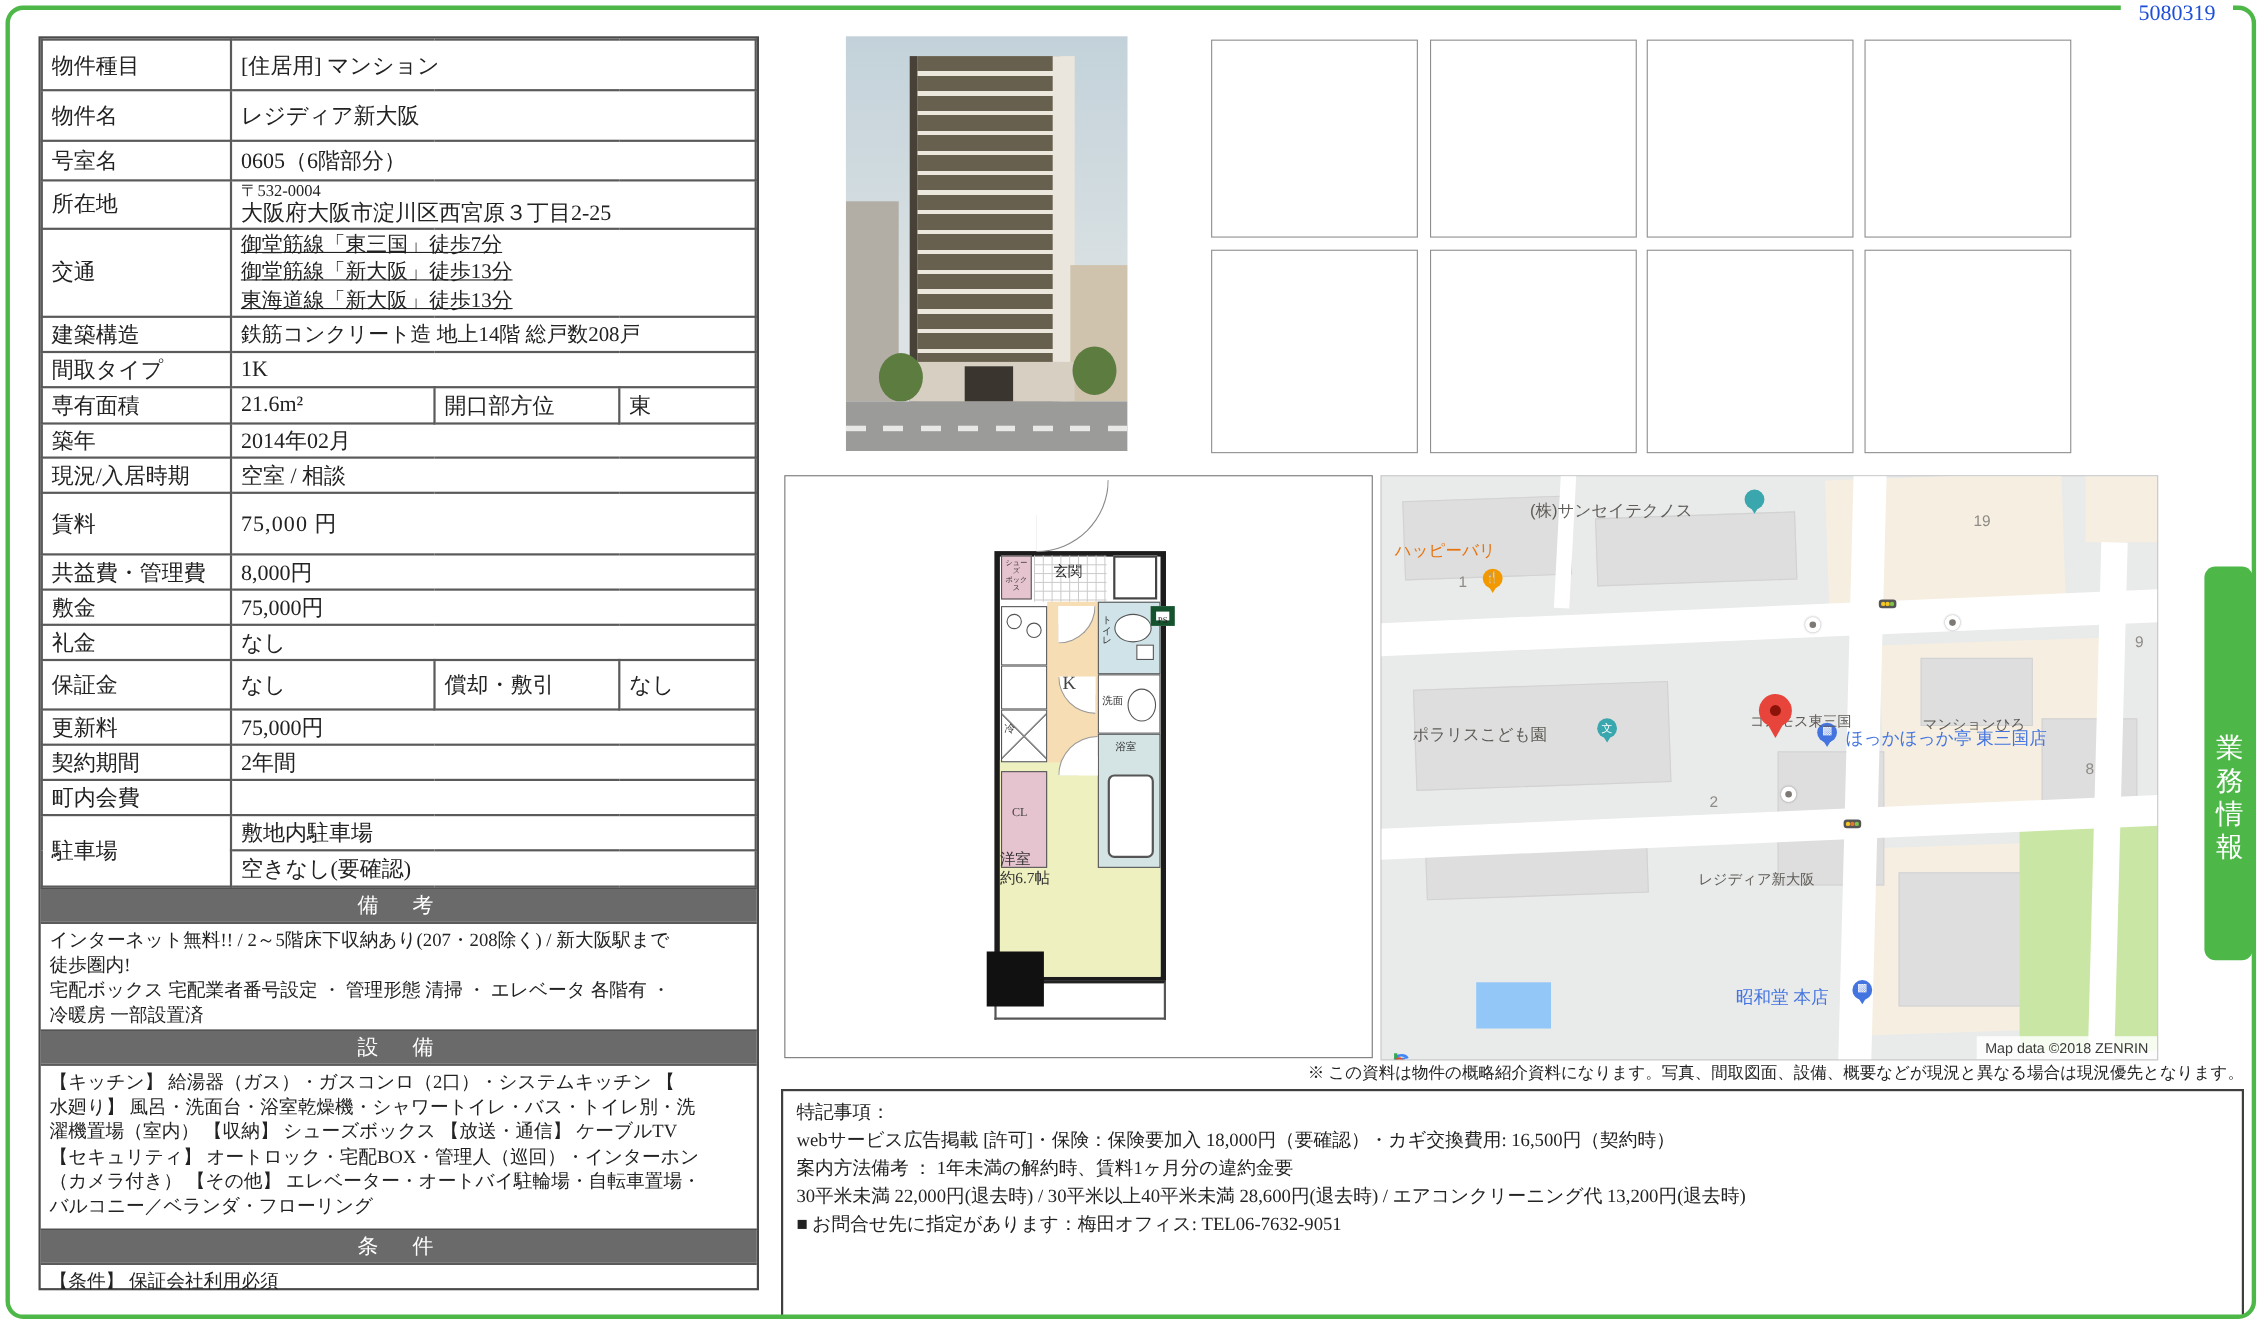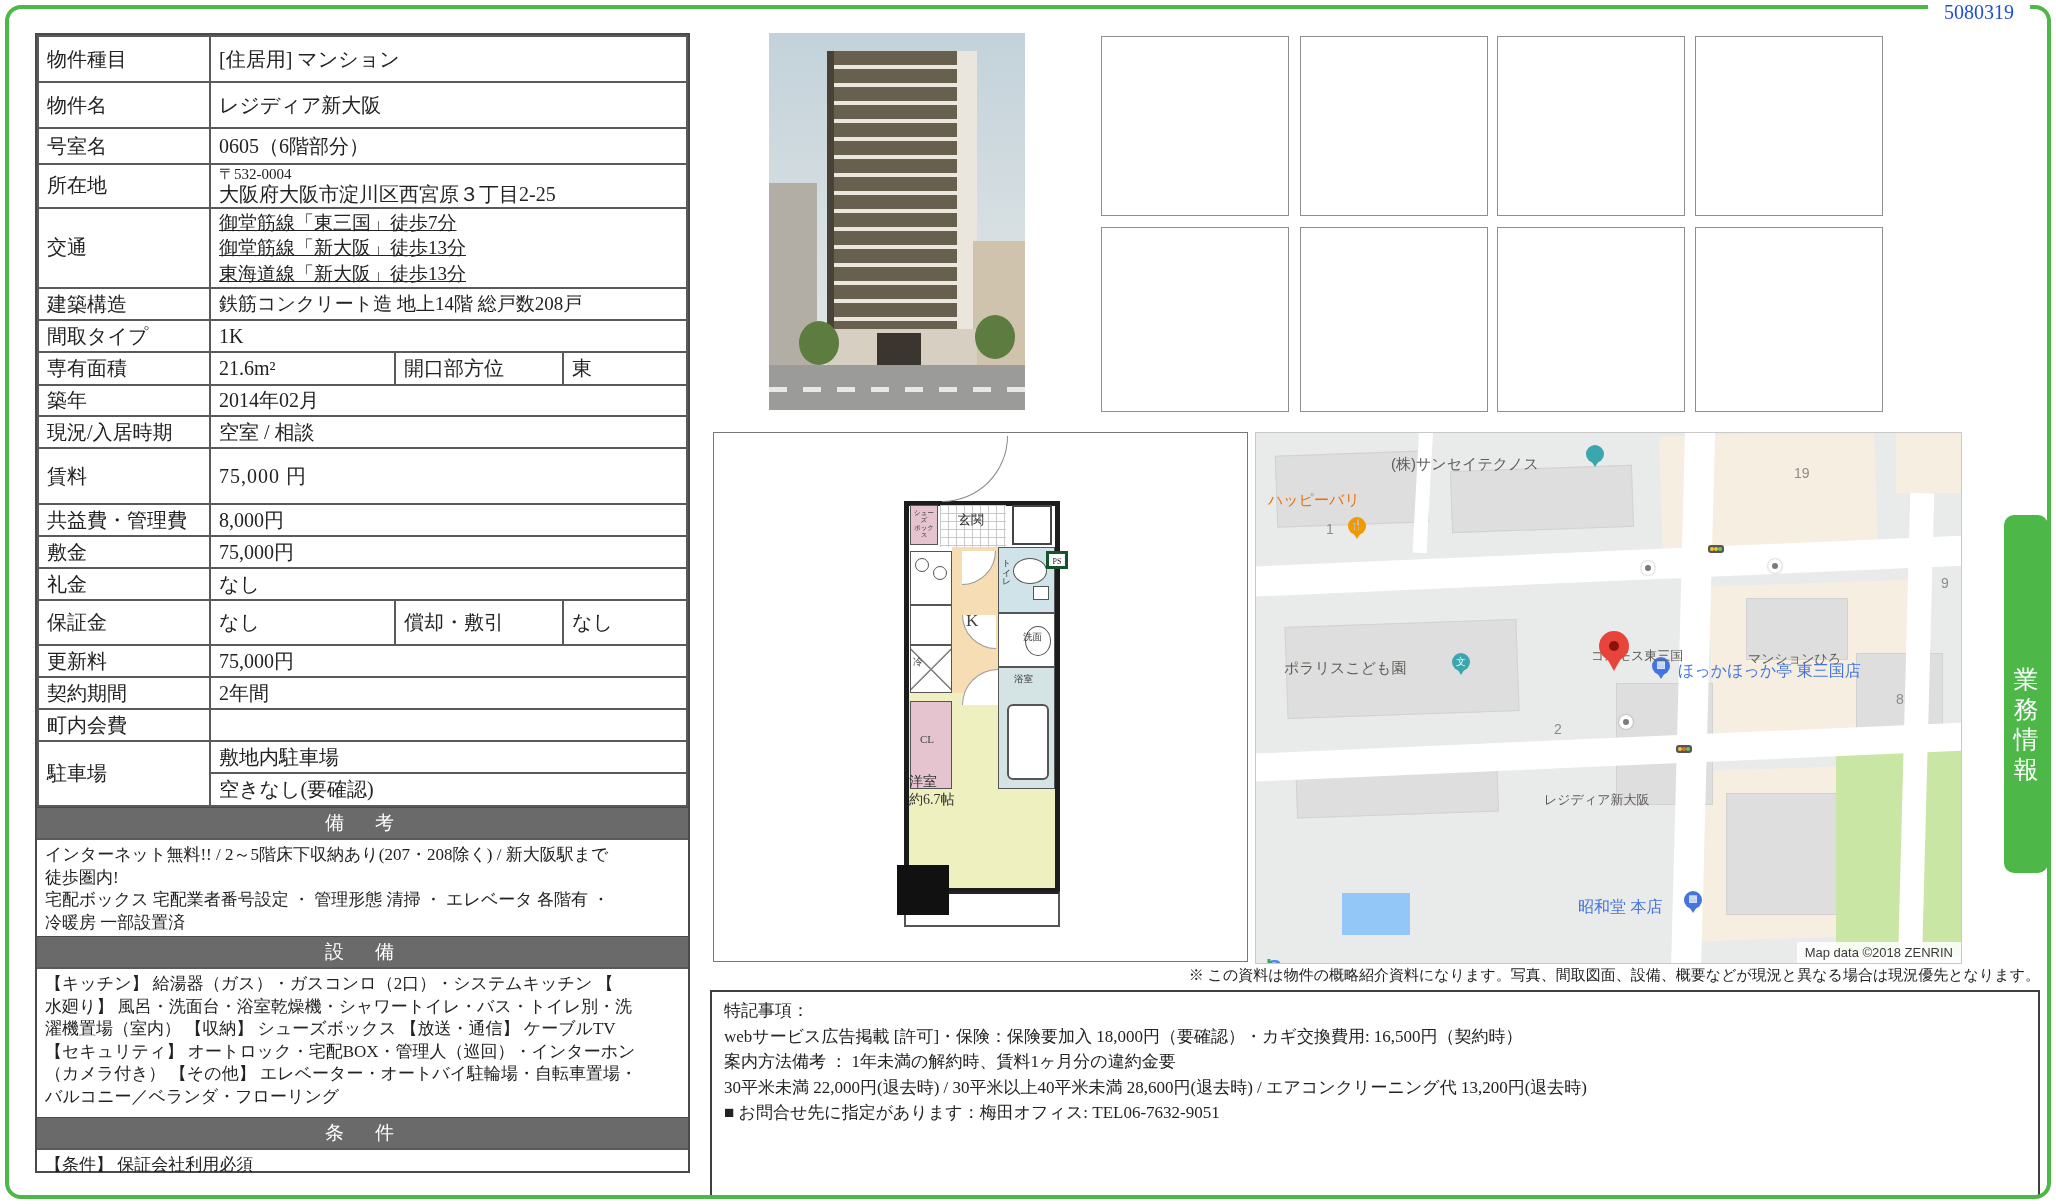--- a/index.html
+++ b/index.html
@@ -54,7 +54,7 @@
   .fp-shoebox{left:196px;top:72px;width:28px;height:40px;background:#e5c3cf;border:1px solid #555;z-index:2;
               font-size:6.5px;line-height:1.15;color:#333;white-space:pre-line;text-align:center;padding-top:3px;}
   .fp-sq{left:298px;top:72px;width:40px;height:40px;border:2px solid #444;background:#fff;z-index:2;}
-  .fp-ps{left:332px;top:118px;width:22px;height:18px;border:3px solid #14532d;background:#fff;z-index:3;
+  .fp-ps{left:332px;top:118px;width:22px;height:18px;border:5px solid #14532d;background:#fff;z-index:3;
          font-size:8px;text-align:center;line-height:16px;}
   .fp-kit-burner{left:196px;top:118px;width:42px;height:54px;border:1px solid #555;background:#fff;z-index:2;}
   .burner{width:14px;height:14px;border:1.5px solid #555;border-radius:50%;background:#fff;}

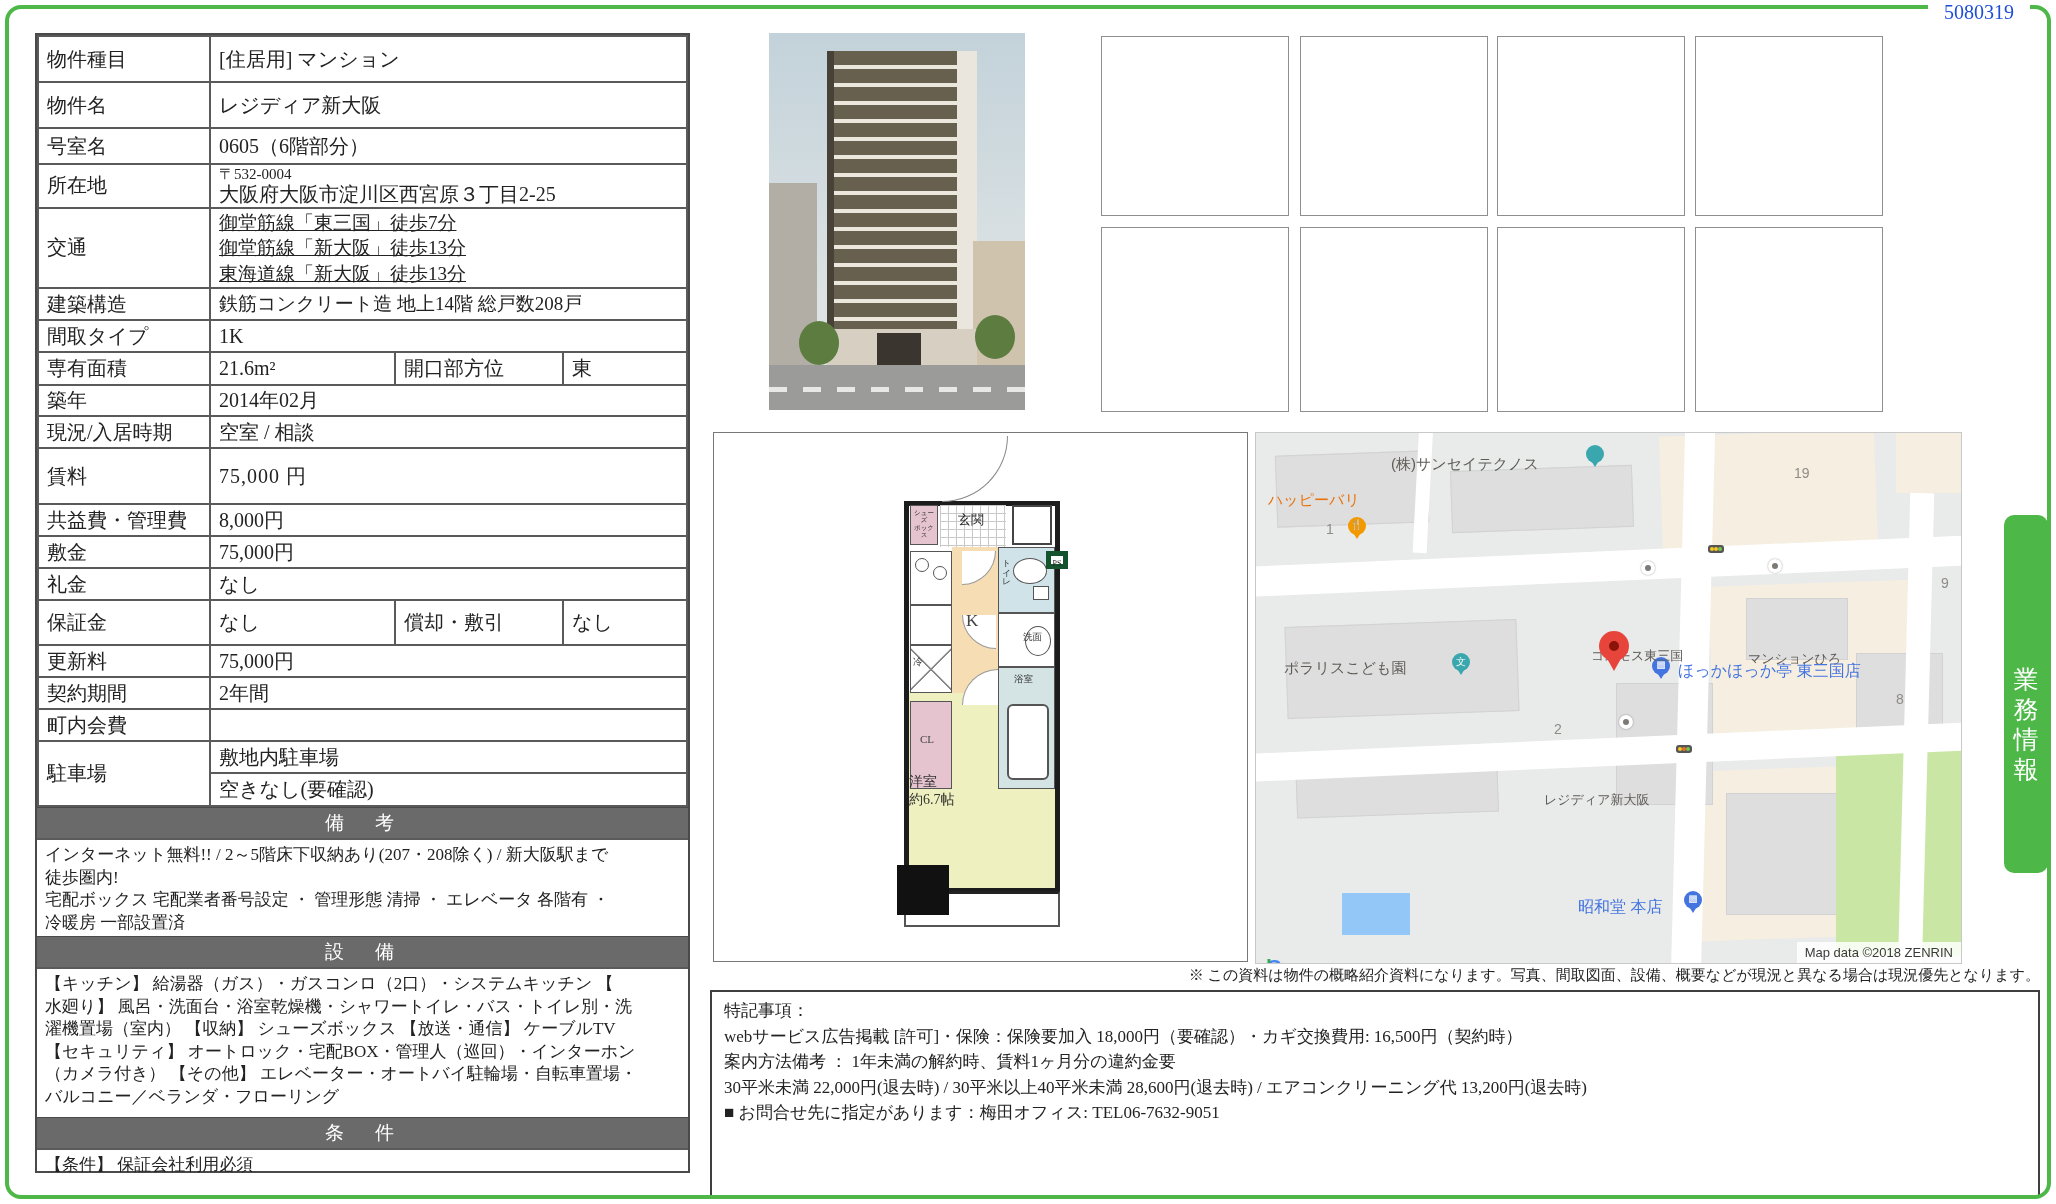--- a/index.html
+++ b/index.html
@@ -70,7 +70,7 @@
   .toilet-bowl{left:14px;top:10px;width:34px;height:26px;border:1.5px solid #555;border-radius:50%;background:#fff;}
   .toilet-tank{left:34px;top:38px;width:16px;height:14px;border:1.5px solid #555;background:#fff;}
   .fp-senmen{left:284px;top:180px;width:57px;height:54px;background:#fff;border:1px solid #555;z-index:2;}
-  .fp-senmen-label{z-index:3;left:288px;top:198px;font-size:9.5px;color:#333;margin-left:21px;}
+  .fp-senmen-label{z-index:3;left:288px;top:198px;font-size:9.5px;color:#333;}
   .basin{left:26px;top:12px;width:26px;height:30px;border:1.5px solid #555;border-radius:50%;background:#fff;}
   .fp-bath{left:284px;top:234px;width:57px;height:122px;background:#d4e4e4;border:1px solid #555;z-index:2;}
   .fp-bath-label{z-index:3;left:300px;top:240px;font-size:9.5px;color:#333;}

